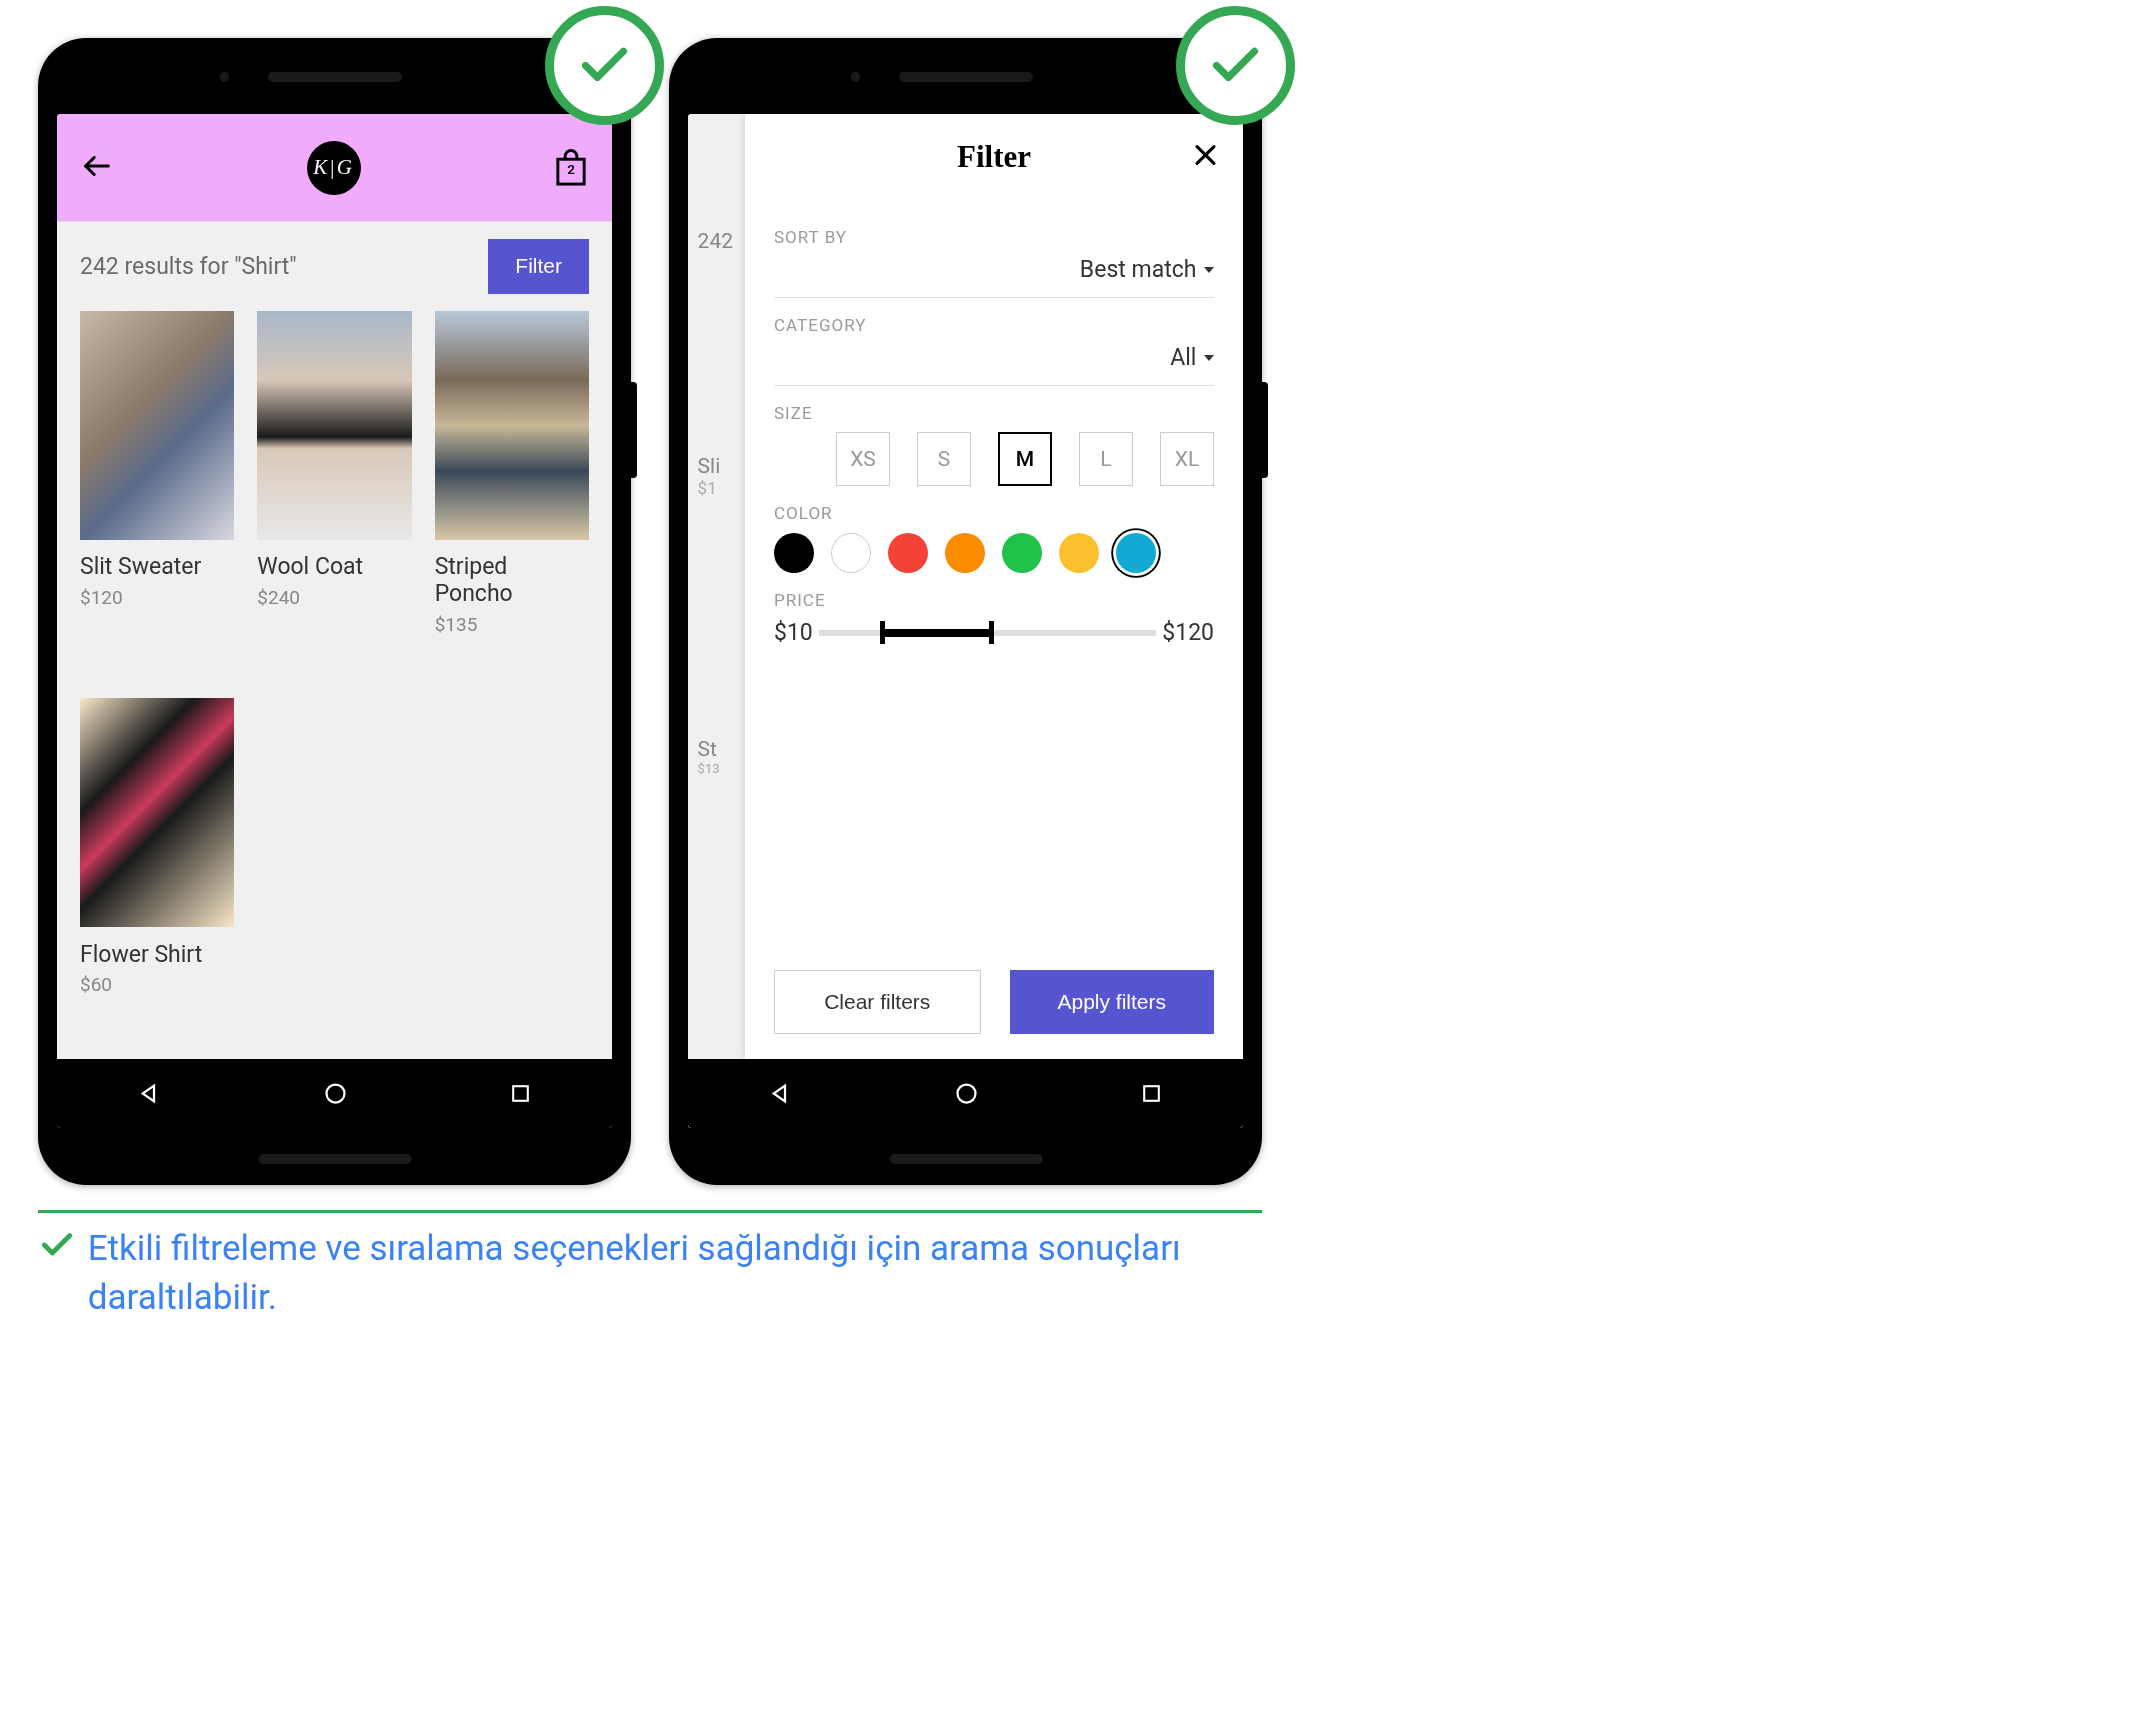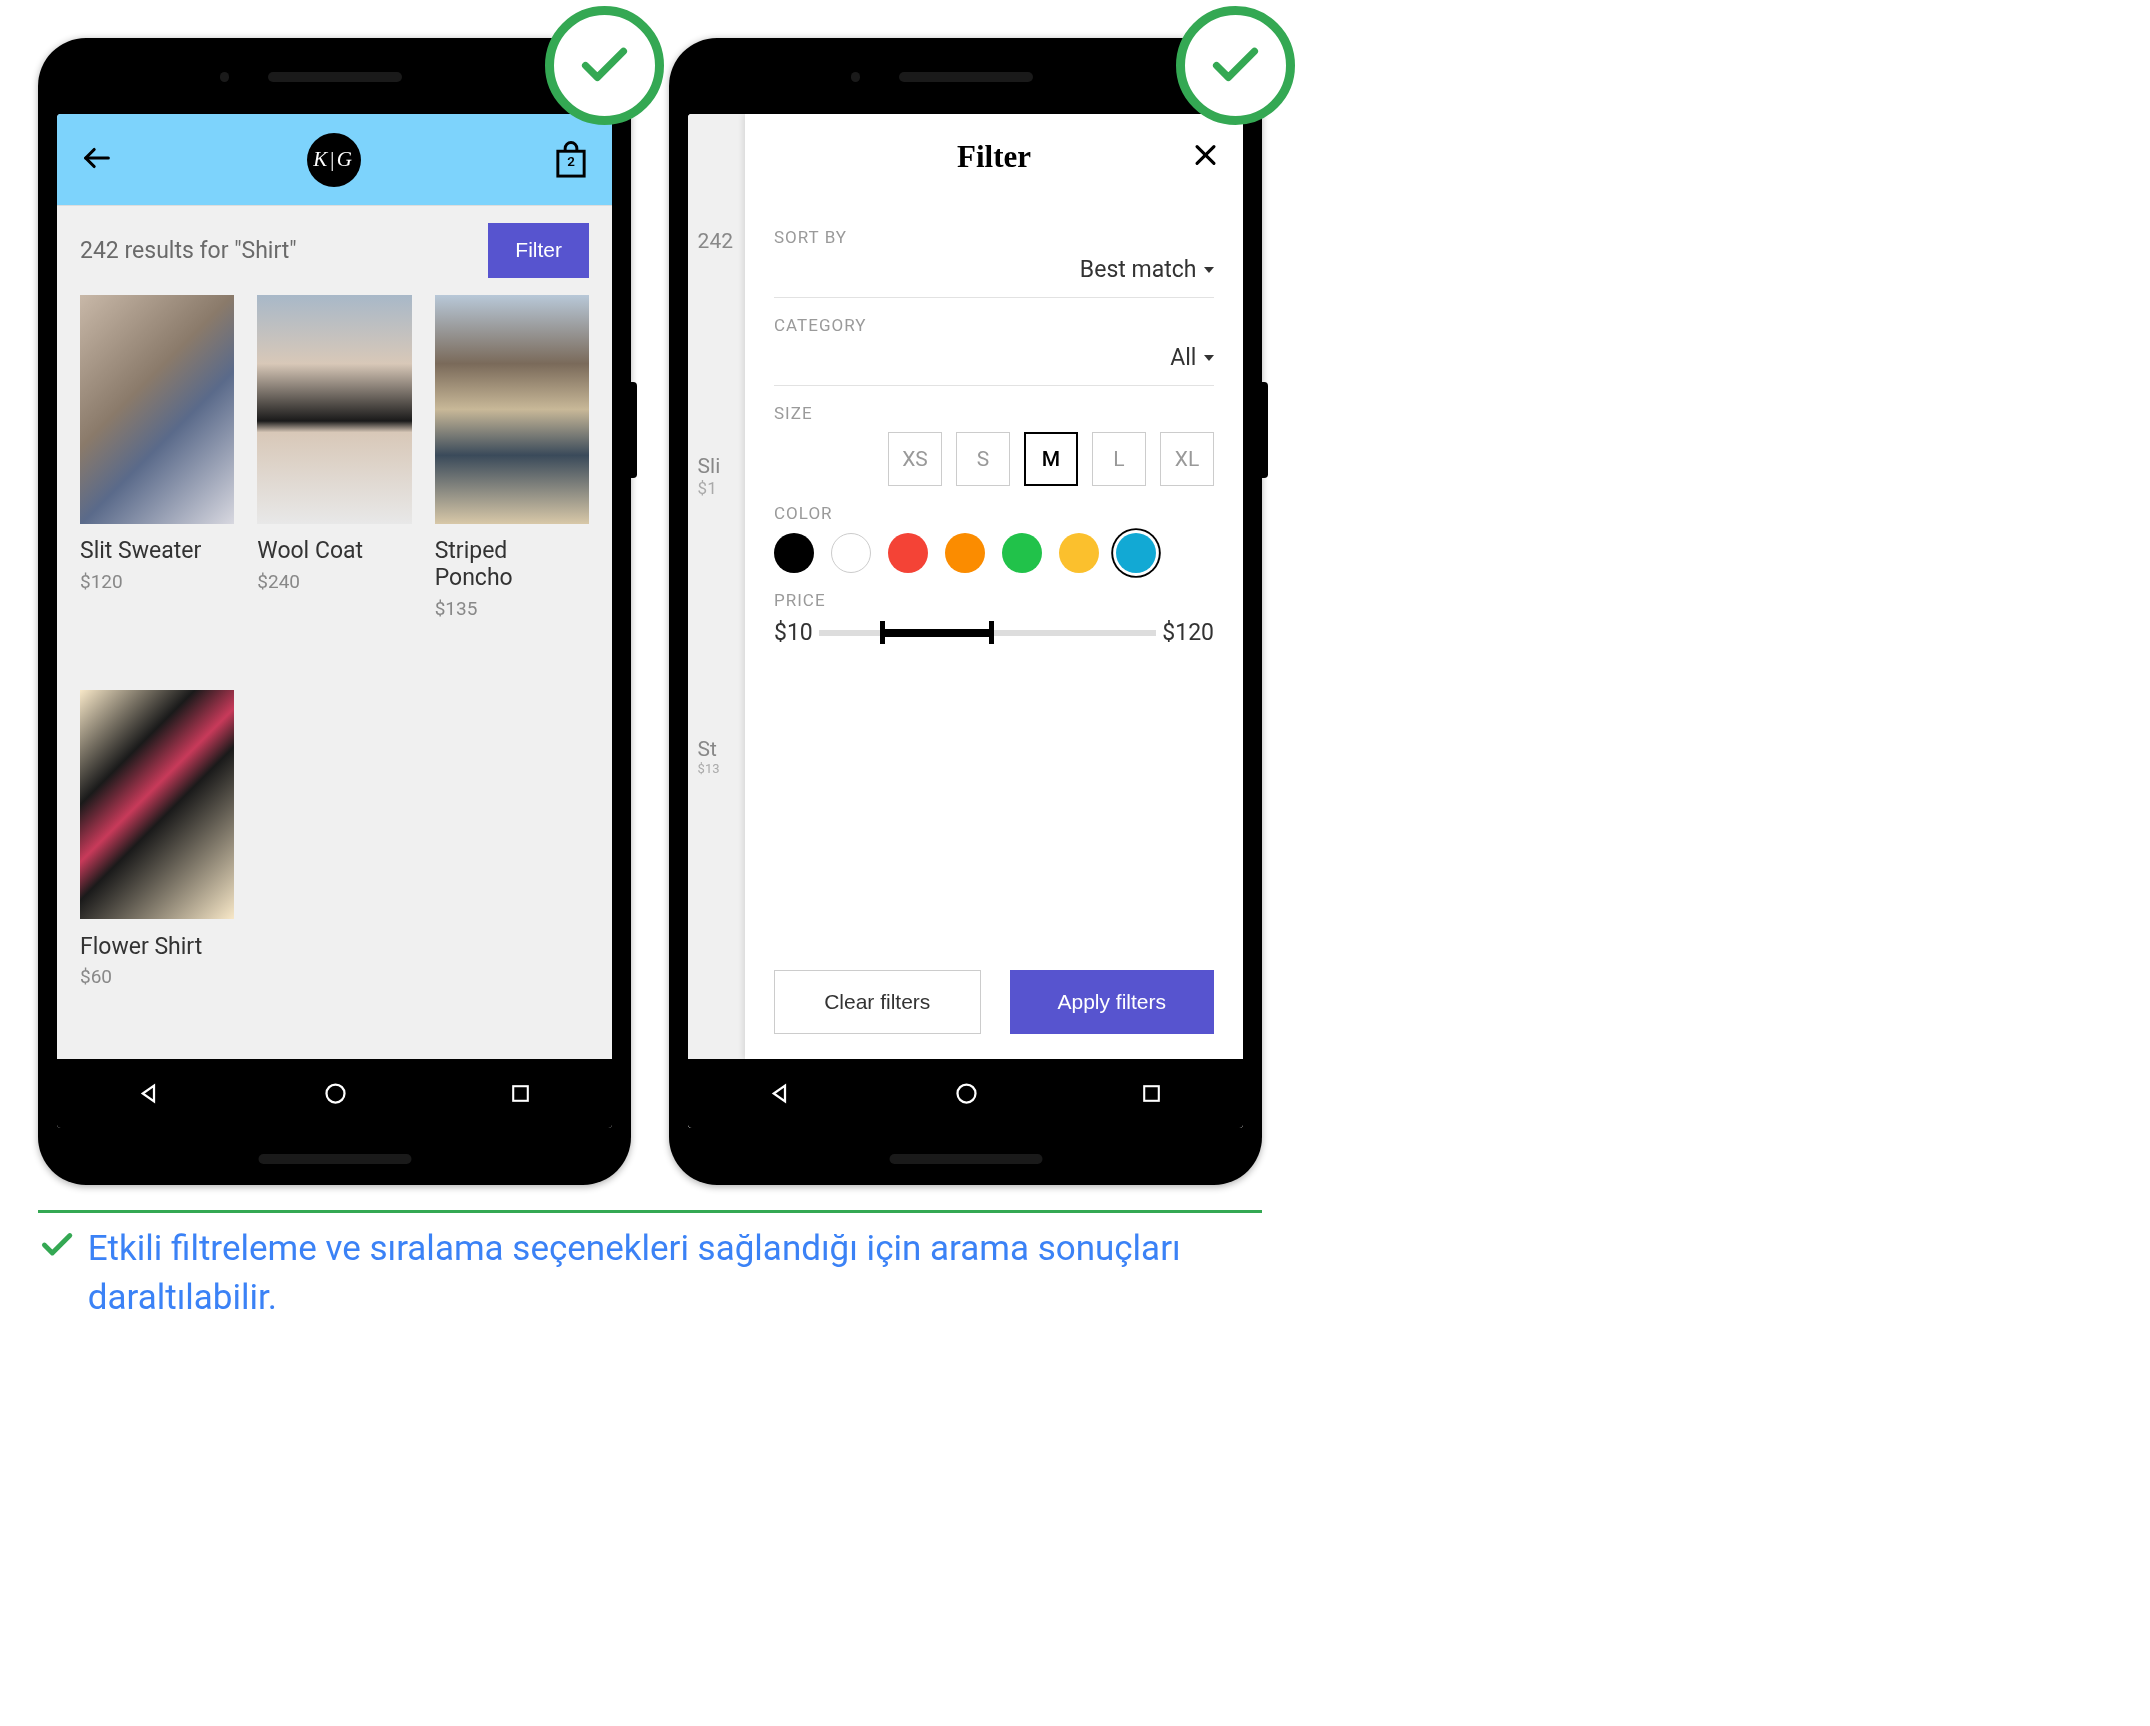--- a/index.html
+++ b/index.html
@@ -72,8 +72,8 @@
     flex-direction: column;
   }
   .app-header {
-    background: #7dd3fc;
-    height: 92px;
+    background: #f0abfc;
+    height: 108px;
     display: flex;
     align-items: center;
     justify-content: space-between;

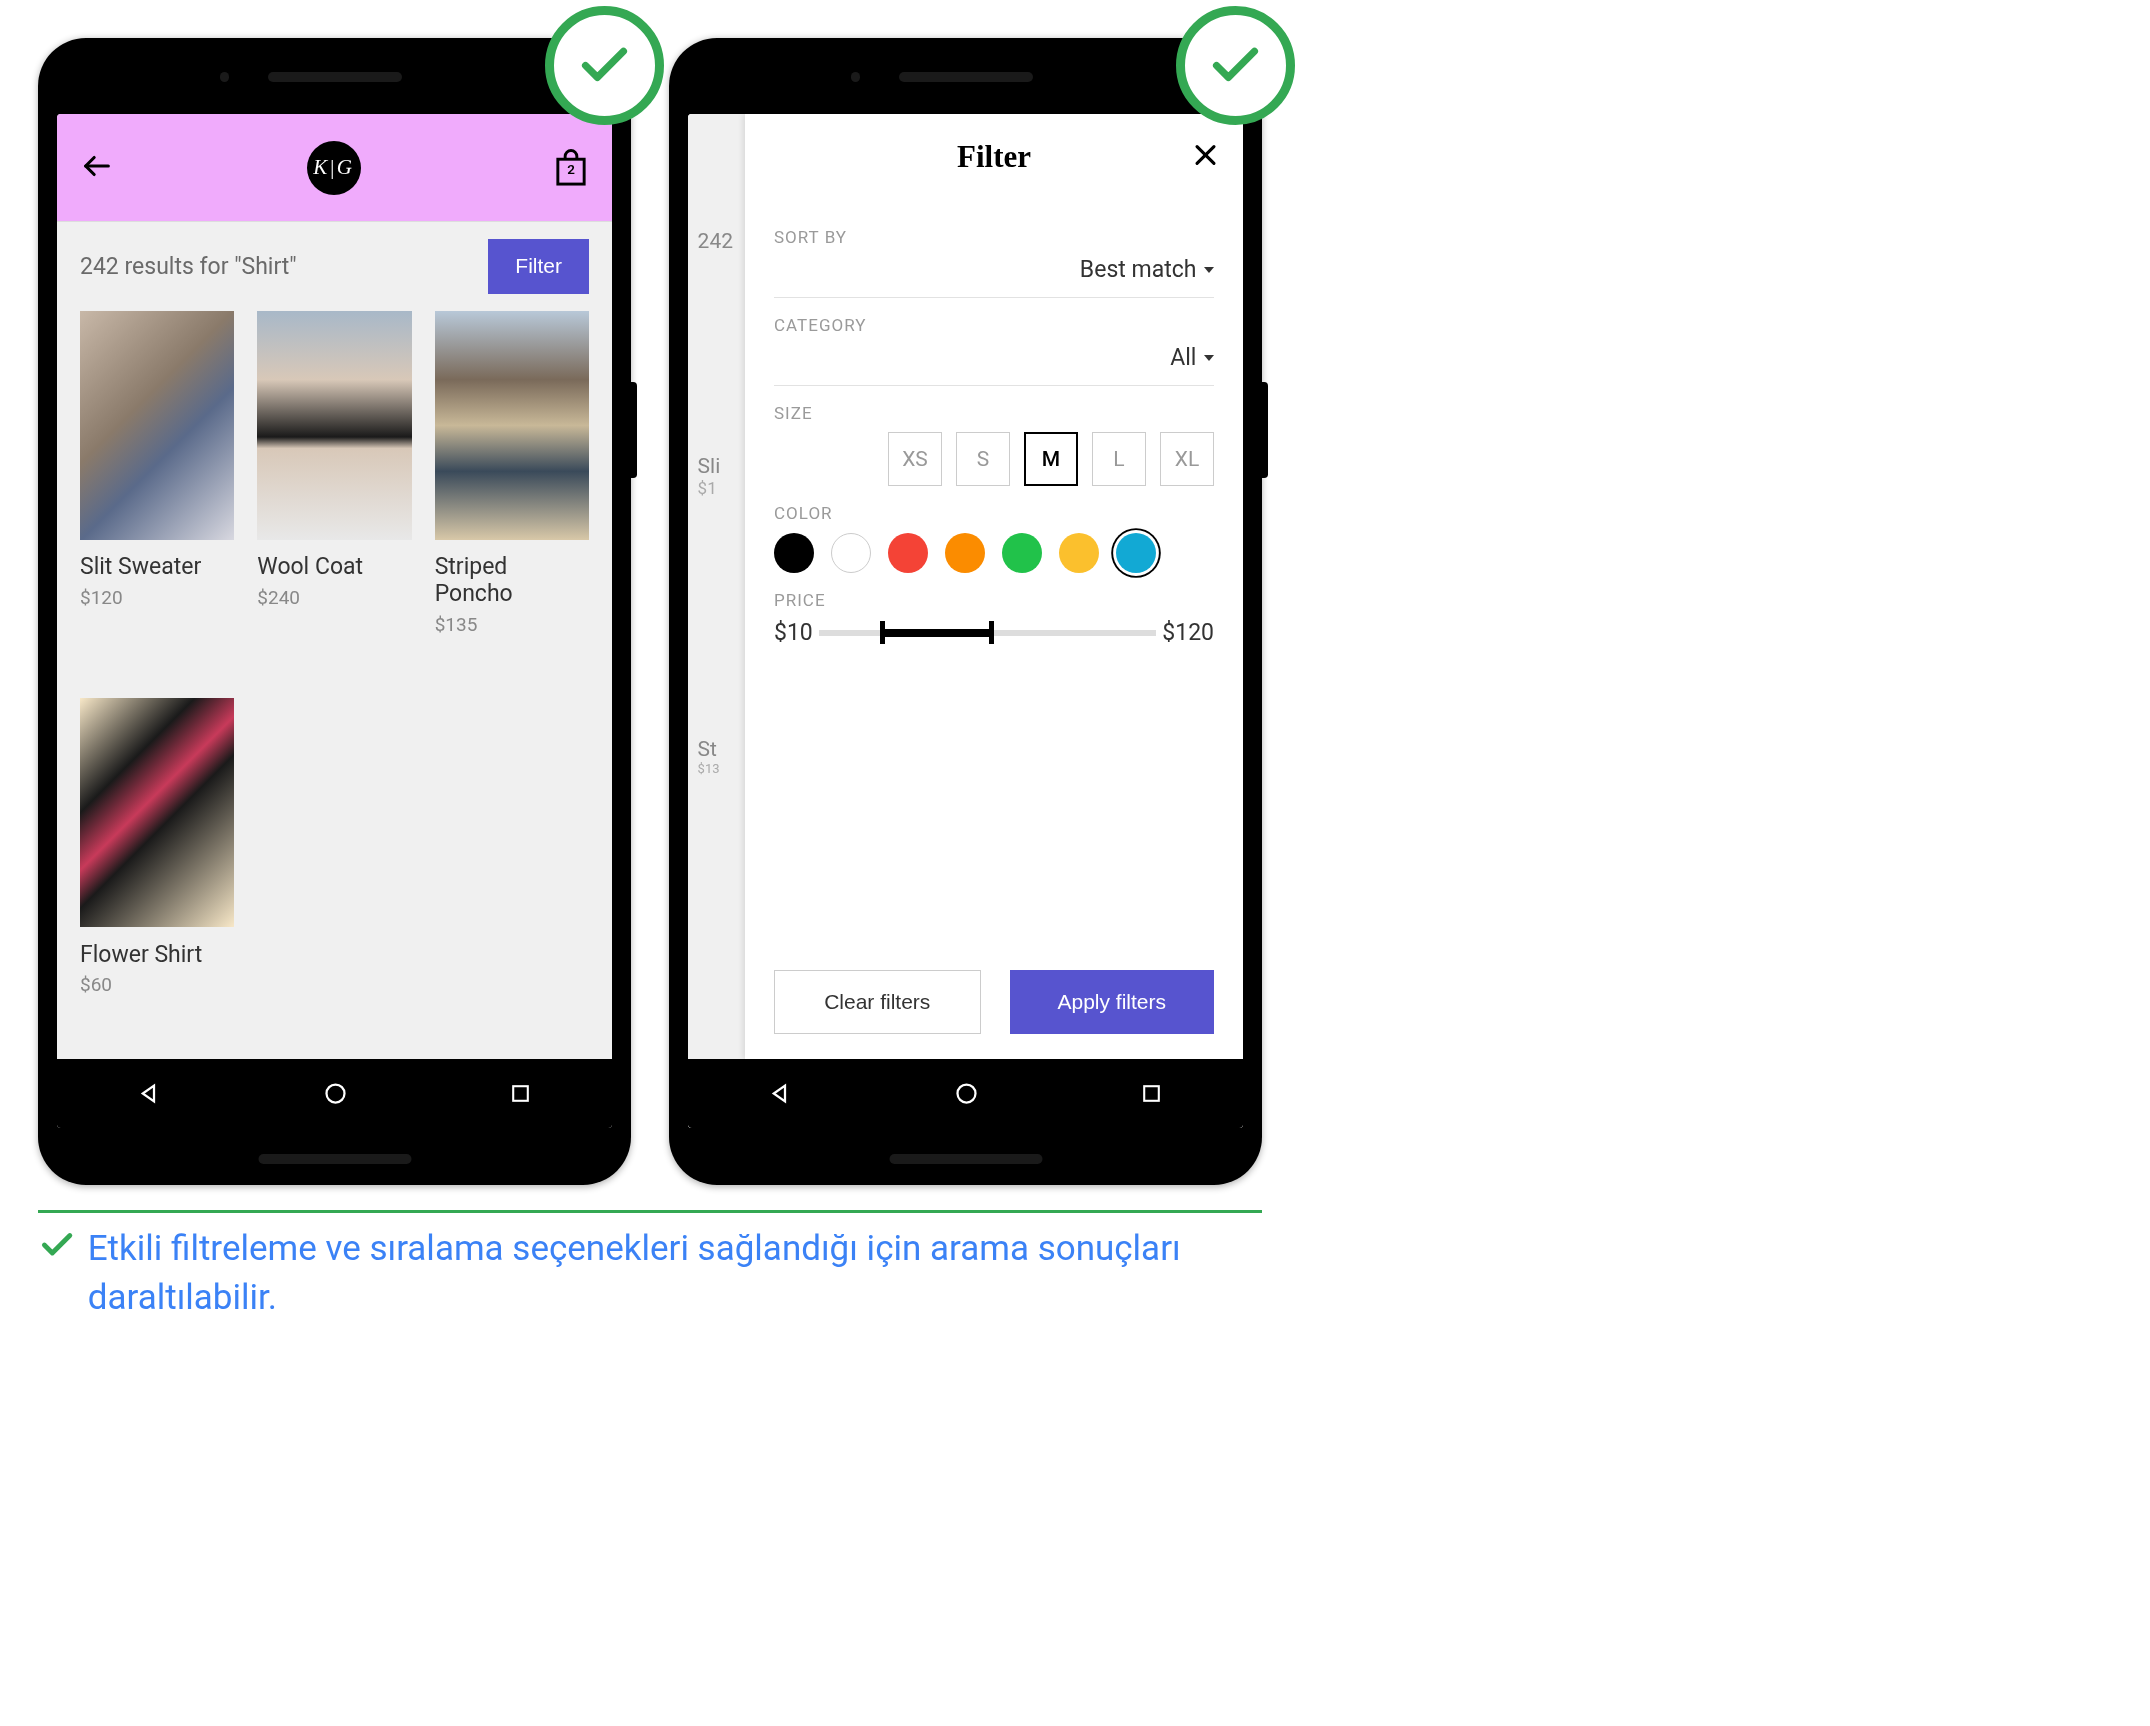--- a/index.html
+++ b/index.html
@@ -241,7 +241,7 @@
   }
   .size-row {
     display: flex;
-    gap: 14px;
+    gap: 27px;
     justify-content: flex-end;
     margin-bottom: 9.6px;
   }

